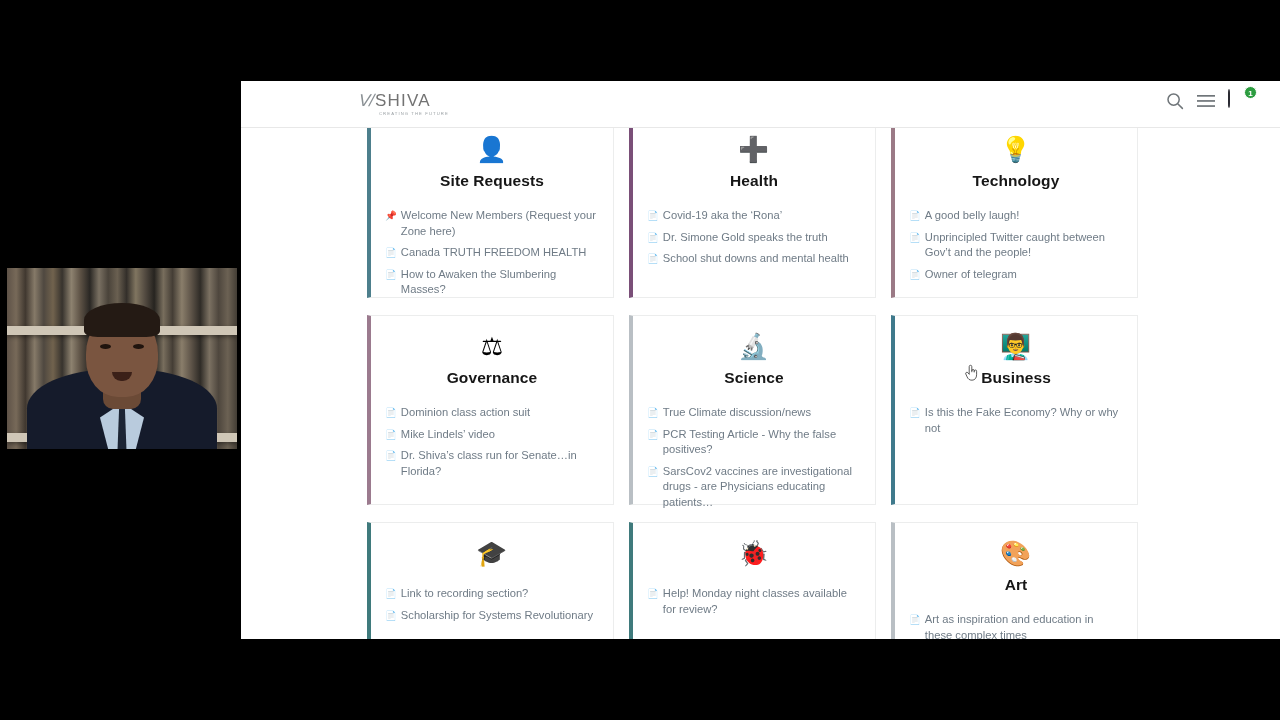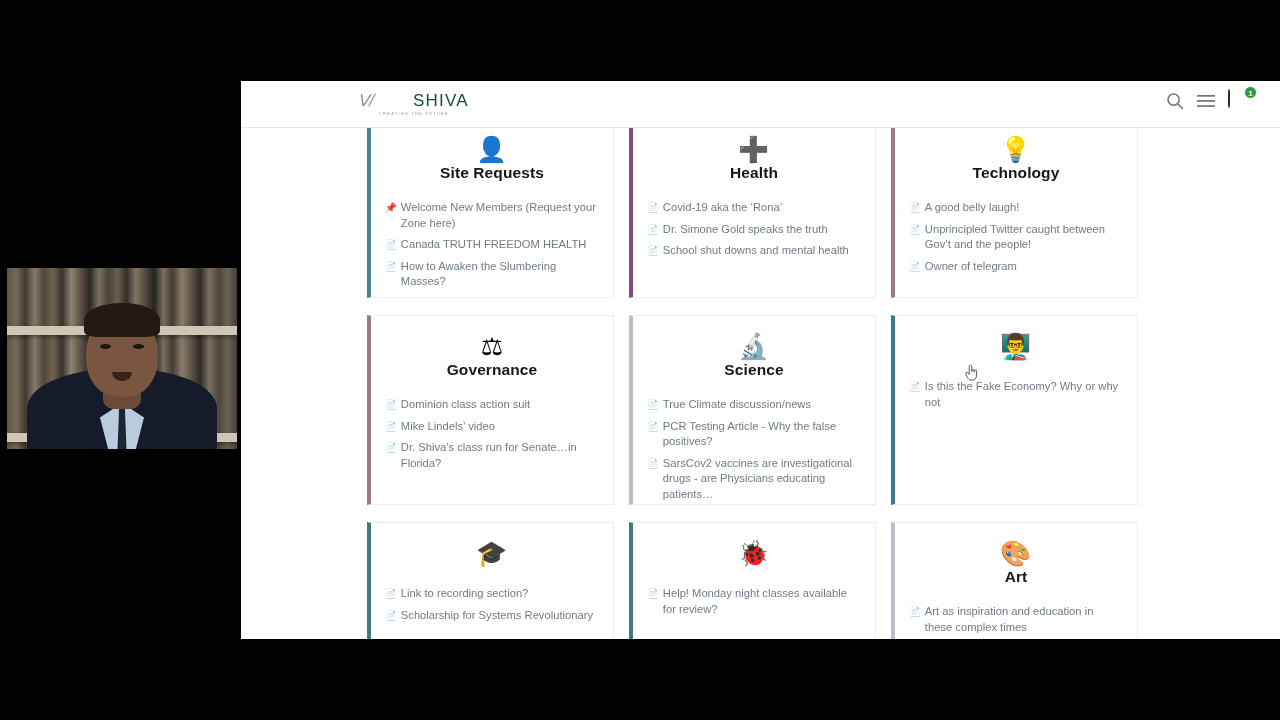--- a/index.html
+++ b/index.html
@@ -66,9 +66,8 @@
     font-size: 17px;
     font-weight: 400;
     letter-spacing: 1.2px;
-    color: #14532d;
+    color: #737373;
     line-height: 1;
-    margin-left: 38px;
   }
   .logo-tag {
     font-size: 4.2px;

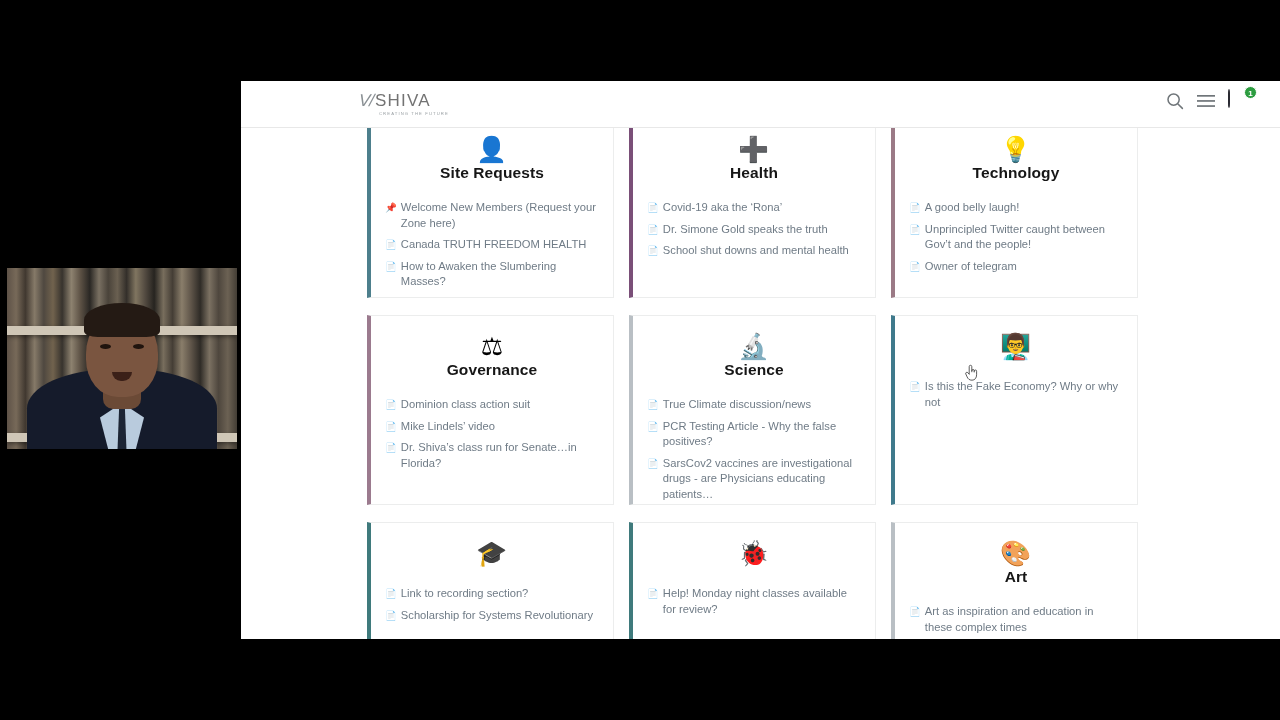--- a/index.html
+++ b/index.html
@@ -166,6 +166,7 @@
     font-size: 15.5px;
     font-weight: bold;
     color: #161616;
+    margin-top: 8px;
     letter-spacing: .1px;
   }
   .card-list {

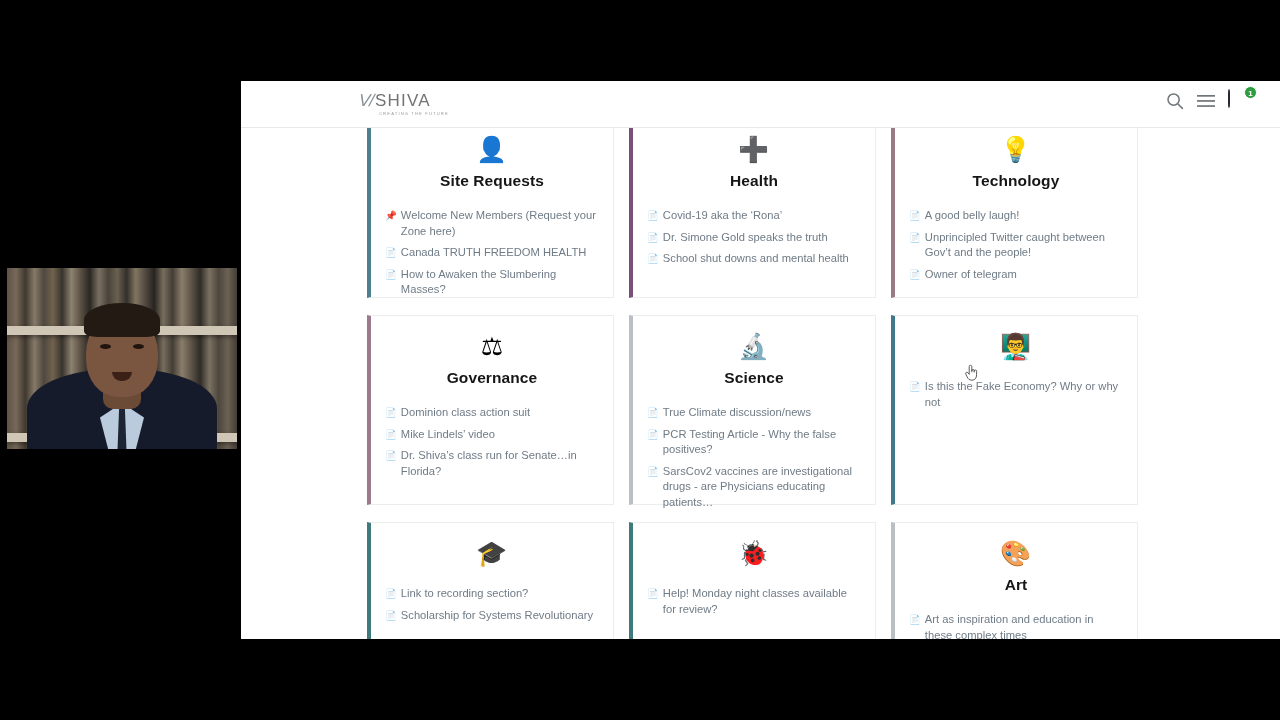--- a/index.html
+++ b/index.html
@@ -440,6 +440,7 @@
           </div>
           <div class="card r2" style="border-left-color: rgb(63, 122, 140);">
             <div class="card-icon">👨‍🏫</div>
+            <div class="card-title">Business</div>
             <ul class="card-list">
               <li>
                 <span class="li-icon">📄</span>

